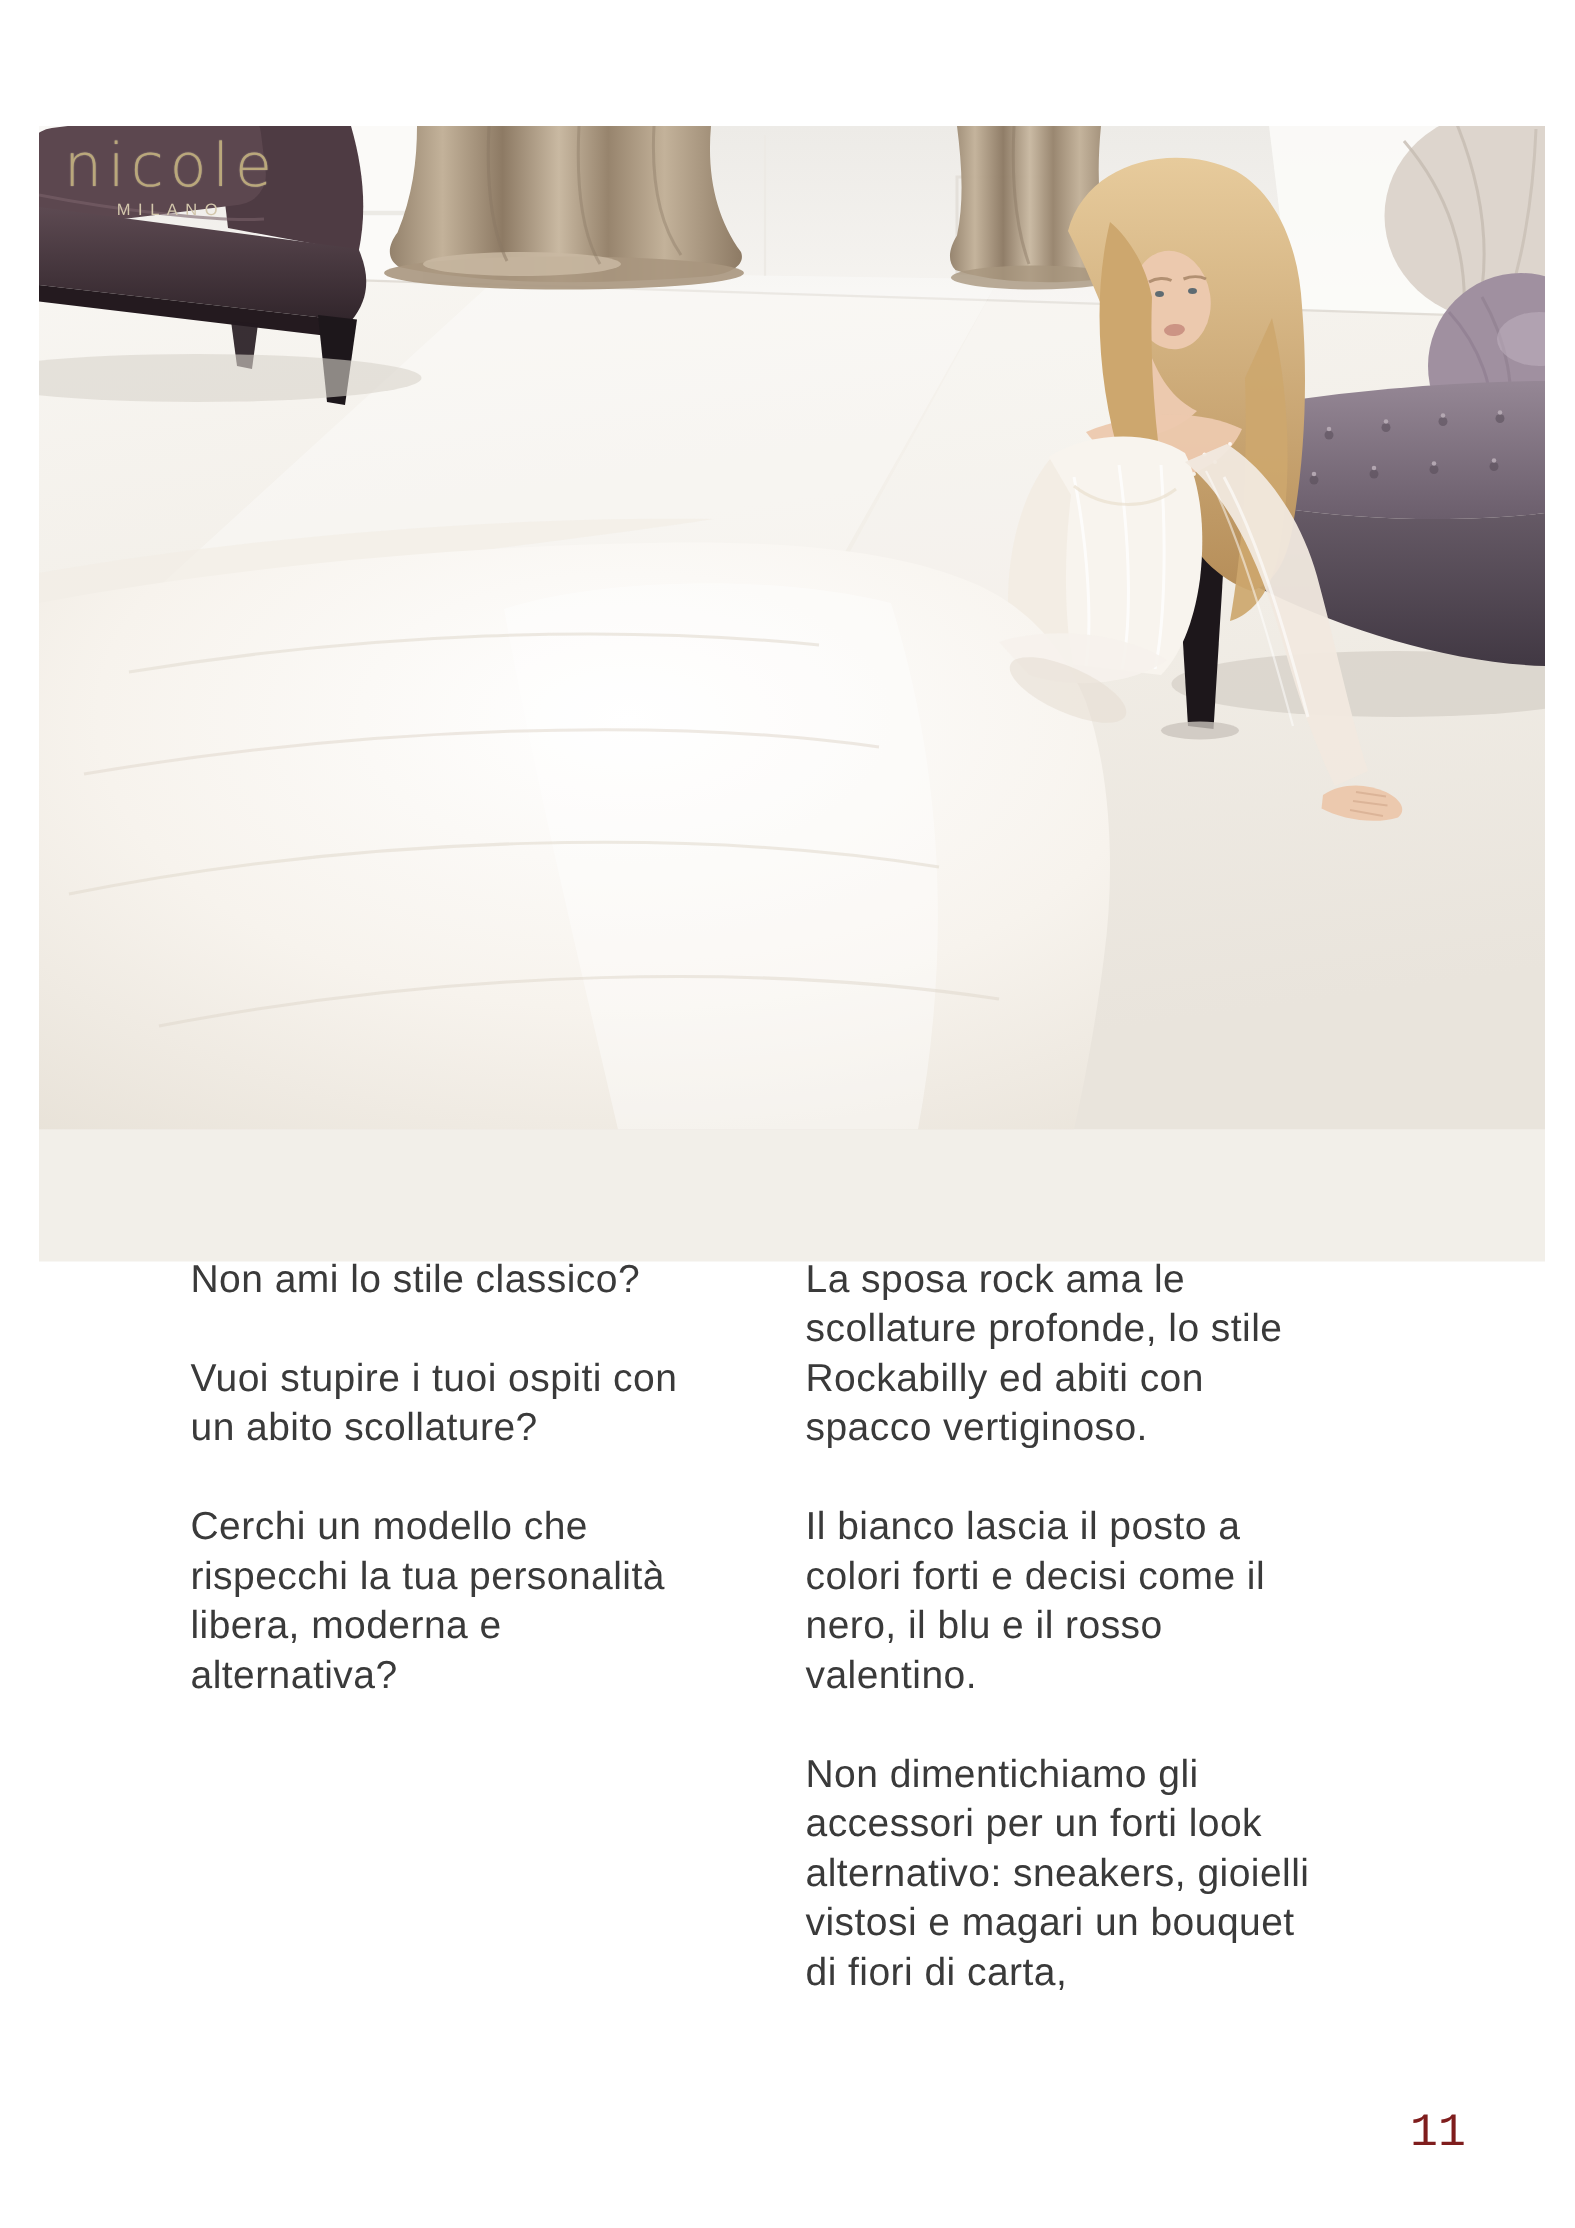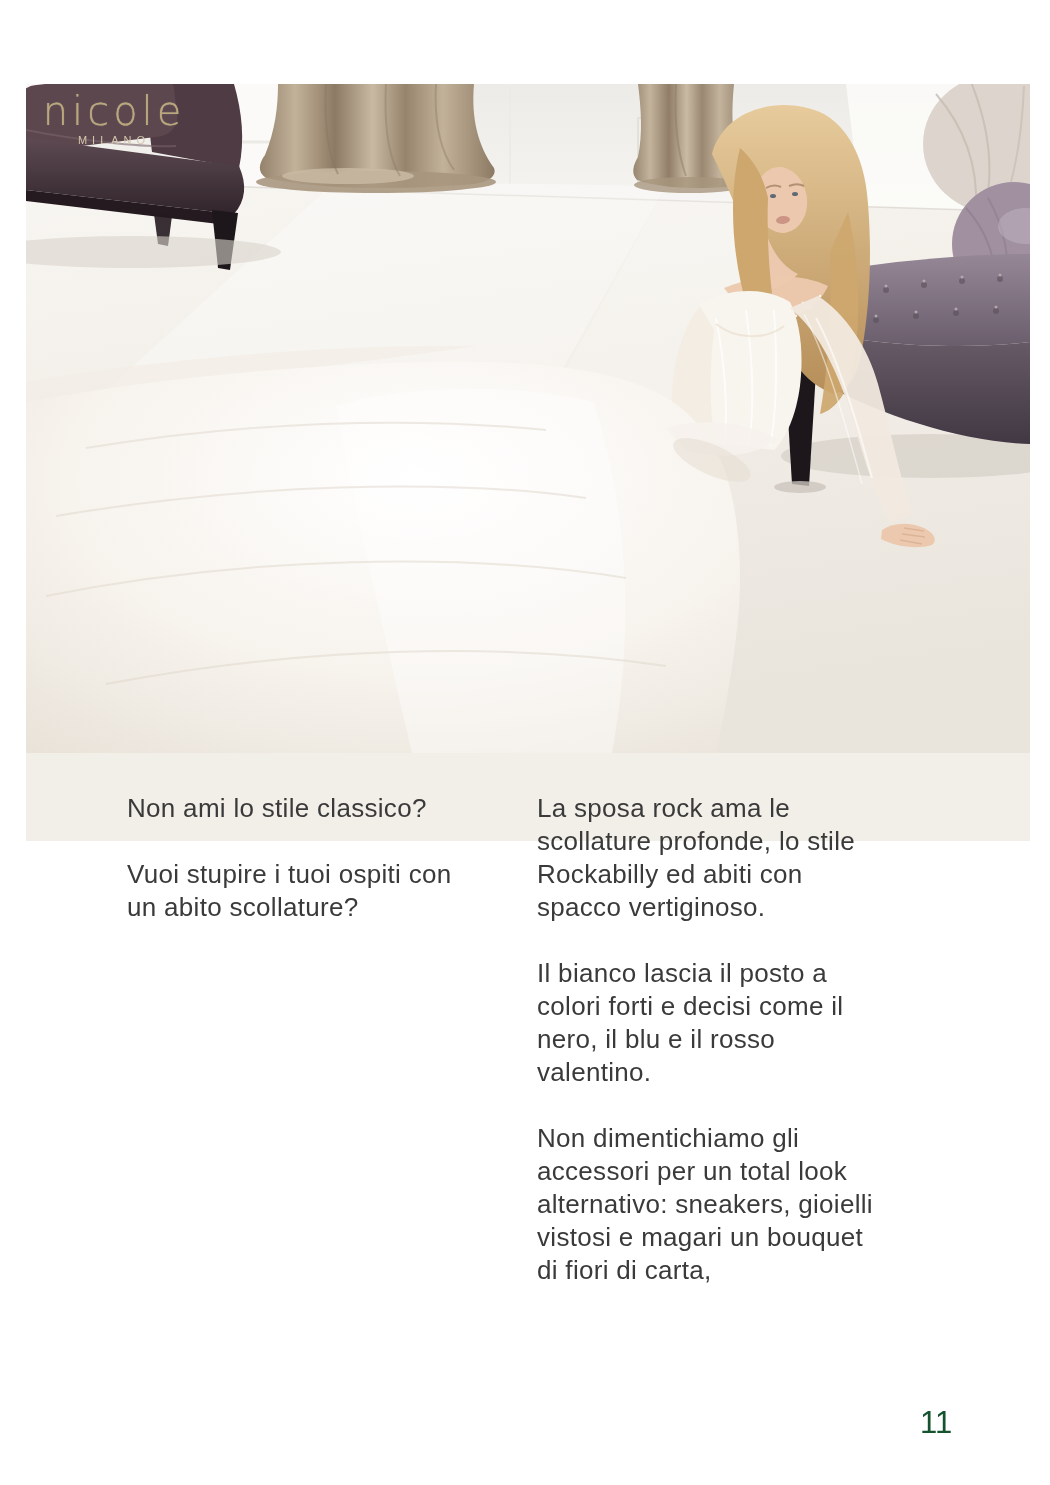--- a/index.html
+++ b/index.html
@@ -31,7 +31,7 @@
   }
   
   .col{
-    position:absolute;top:792px;
+    position:absolute;top:836px;
     font-size:26px;line-height:33px;font-weight:300;letter-spacing:.3px;
     color:#3a3a3a;
   }

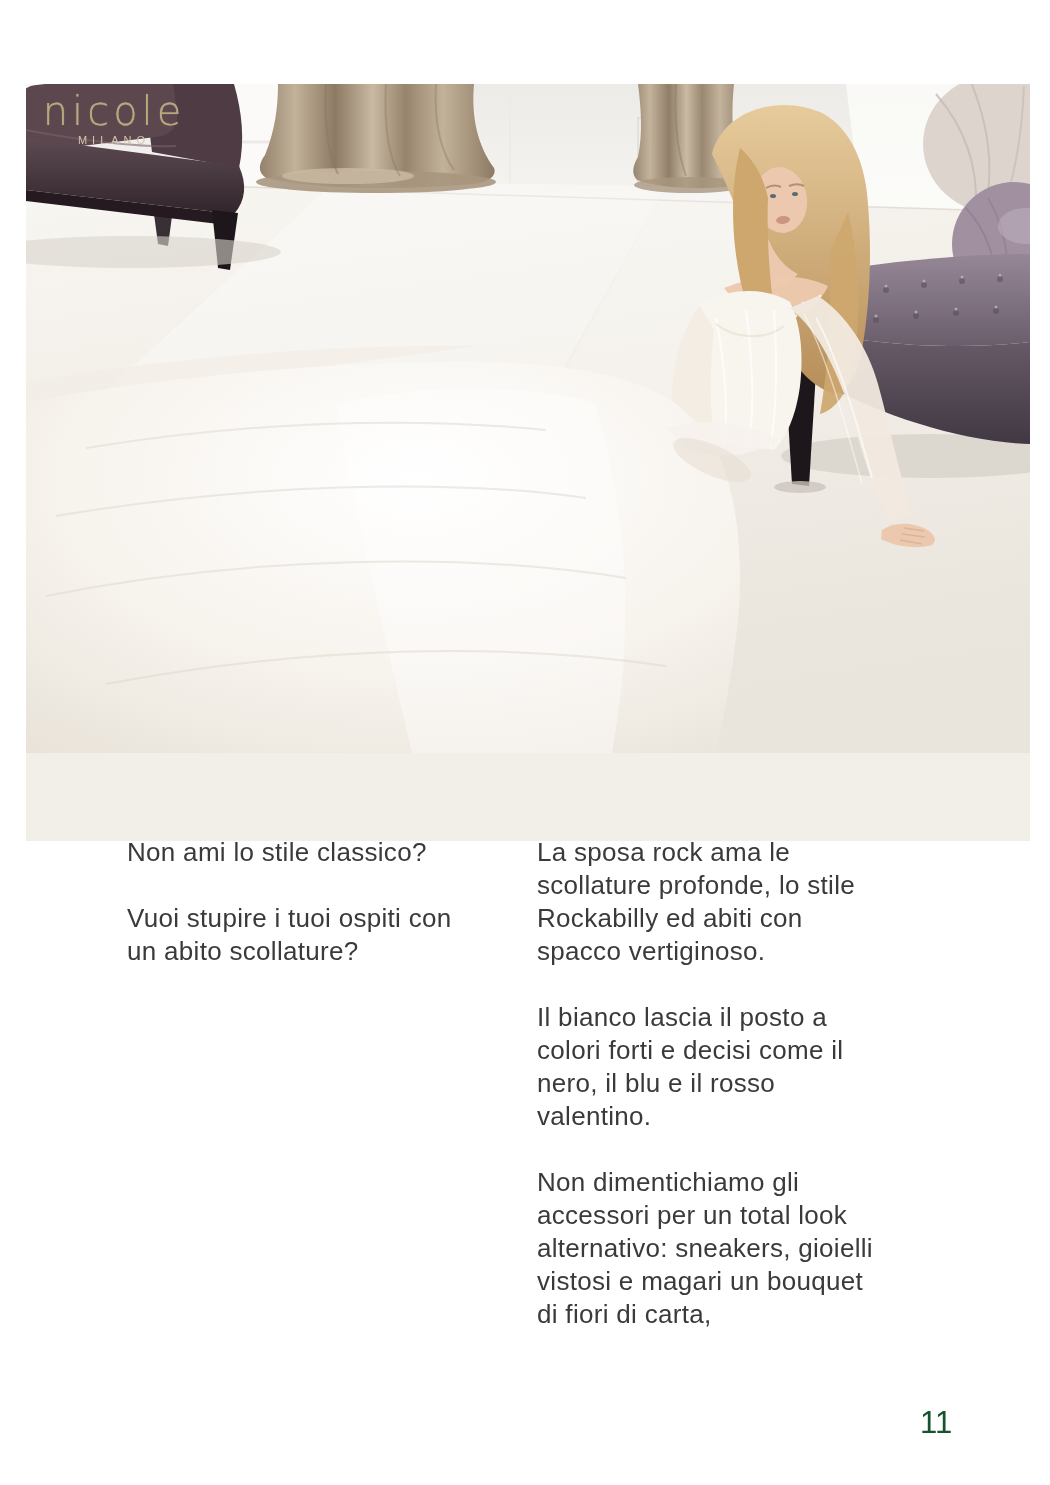--- a/index.html
+++ b/index.html
@@ -239,6 +239,10 @@
       <p>Non ami lo stile classico?</p>
       <p>Vuoi stupire i tuoi ospiti con
 un abito scollature?</p>
+      <p>Cerchi un modello che
+rispecchi la tua personalità
+libera, moderna e
+alternativa?</p>
     </div>
     <div class="col col-right">
       <p>La sposa rock ama le

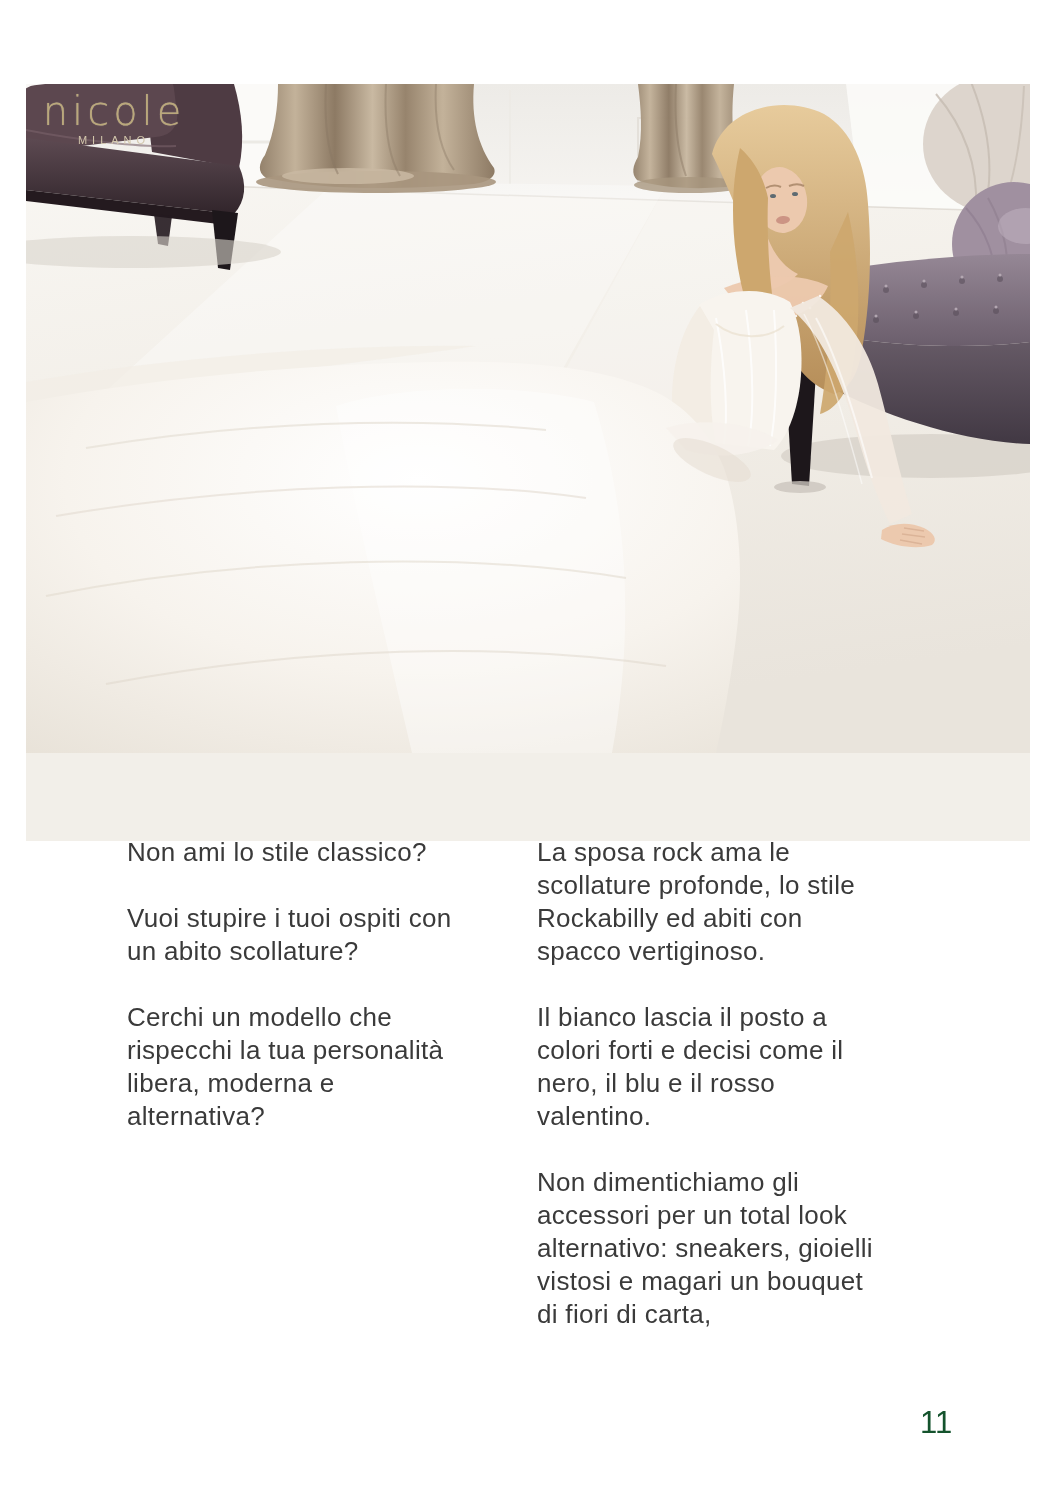--- a/index.html
+++ b/index.html
@@ -254,7 +254,7 @@
 nero, il blu e il rosso
 valentino.</p>
       <p>Non dimentichiamo gli
-accessori per un total look
+accessori per un forti look
 alternativo: sneakers, gioielli
 vistosi e magari un bouquet
 di fiori di carta,</p>

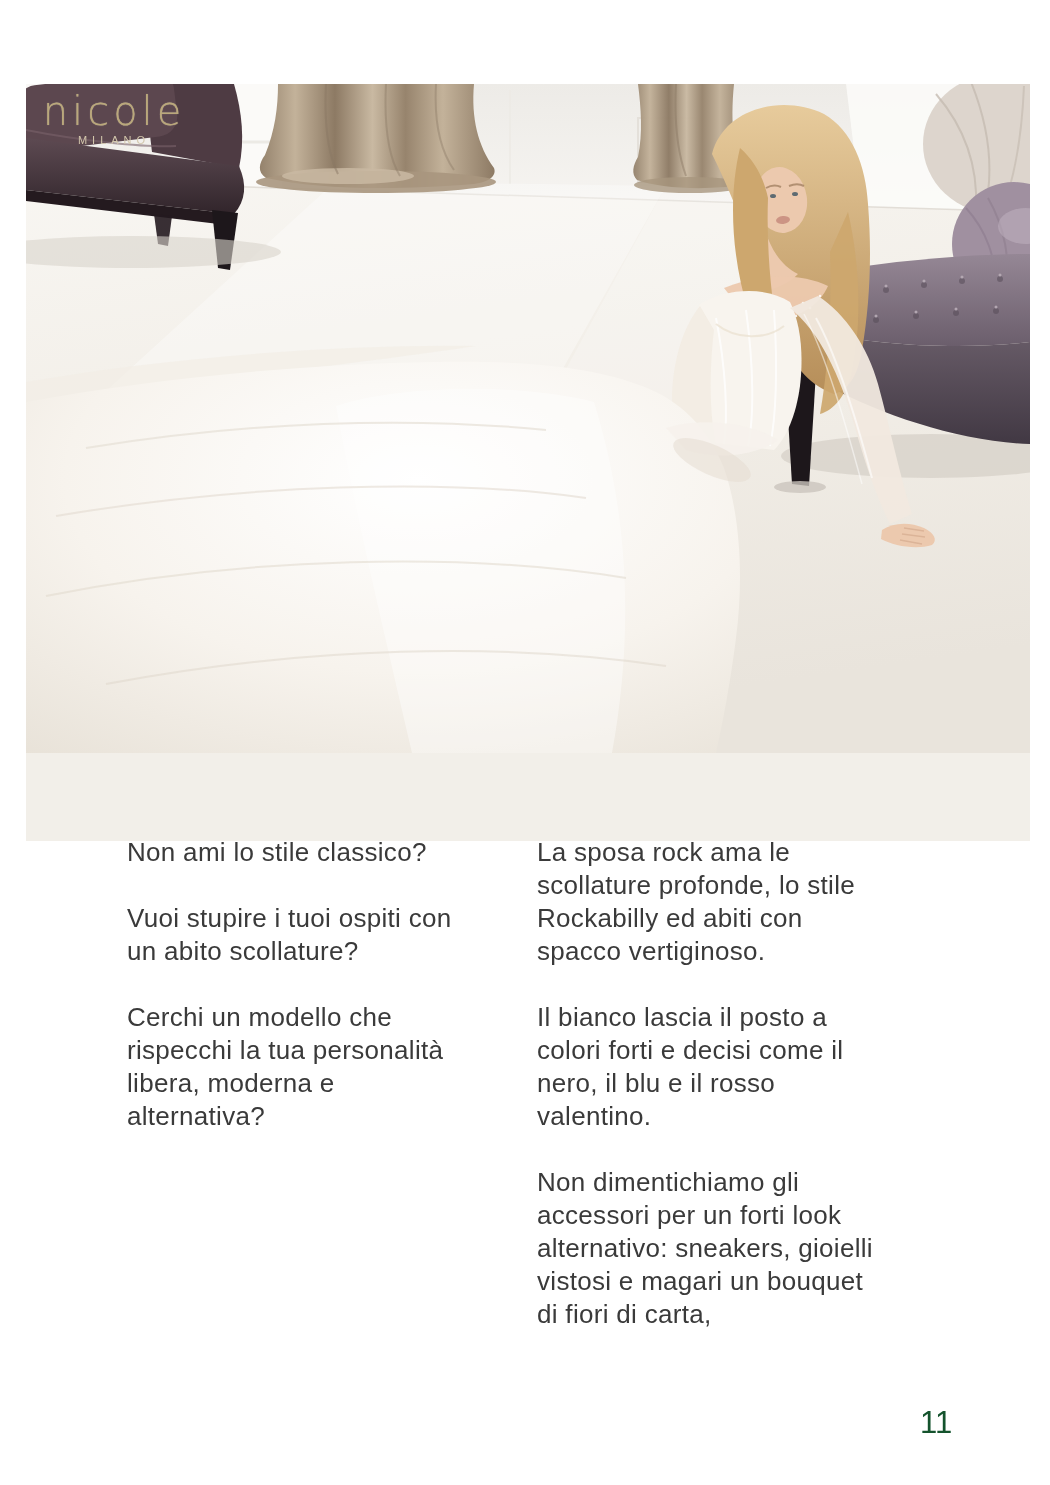--- a/index.html
+++ b/index.html
@@ -40,9 +40,9 @@
   .col p{margin:0 0 33px 0;white-space:pre-line;}
   .col p:last-child{margin-bottom:0;}
   .page-number{
-    position:absolute;left:920px;top:1405px;width:50px;
-    font-family:Liberation Sans, sans-serif;
-    font-size:31px;color:#14532d;
+    position:absolute;left:940px;top:1405px;width:50px;
+    font-family:Liberation Mono, monospace;
+    font-size:31px;color:#7f1d1d;
   }
 </style>
 </head>

